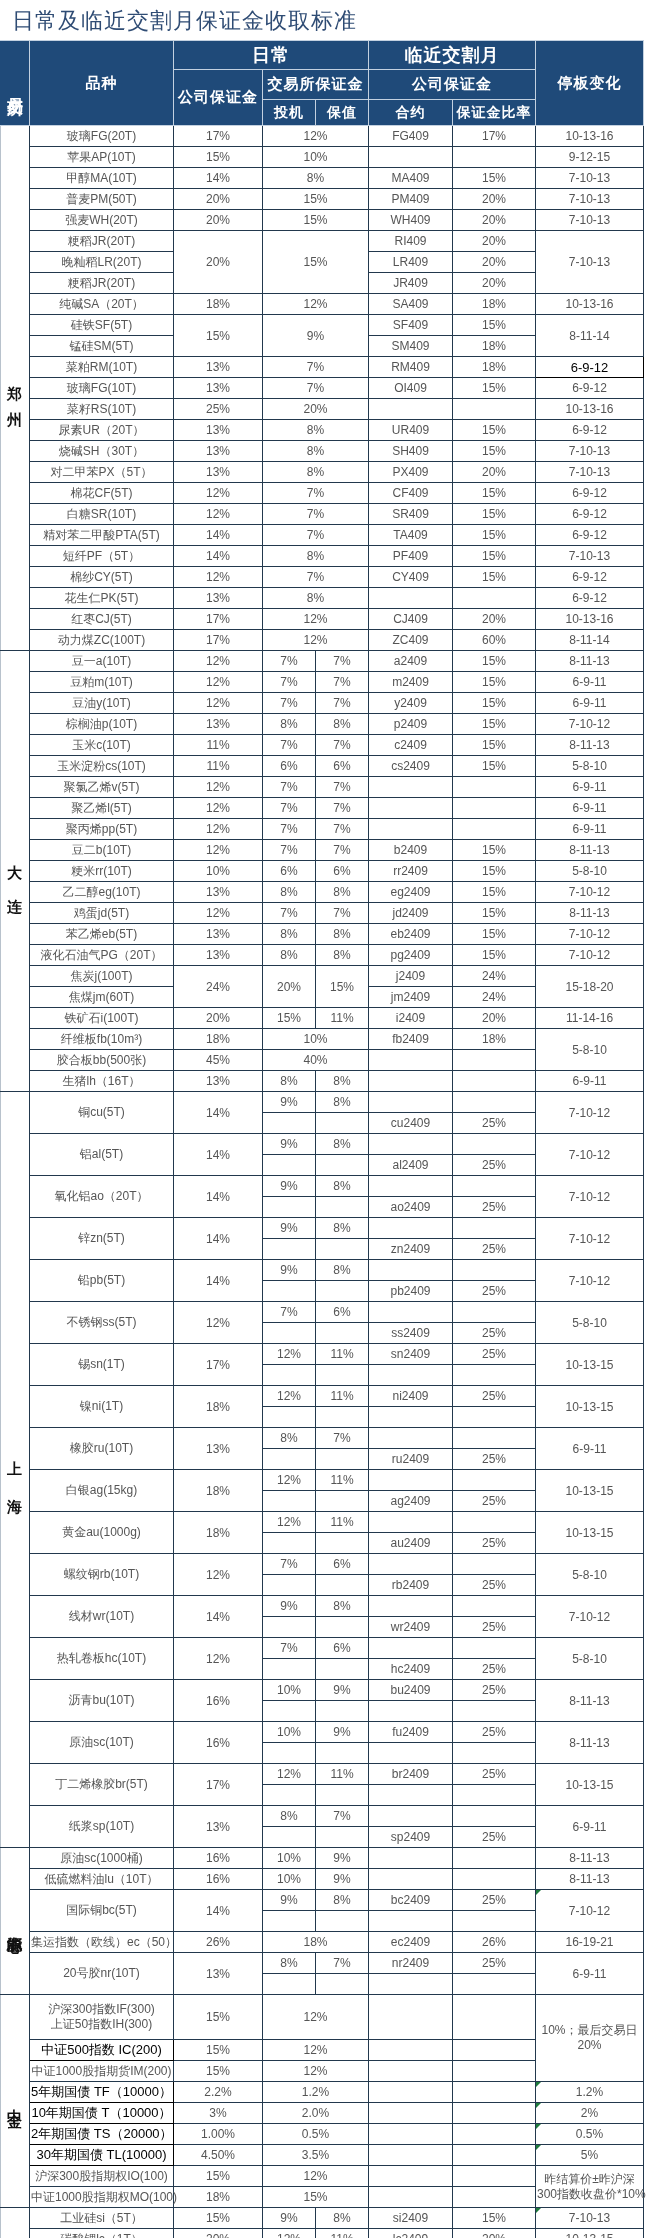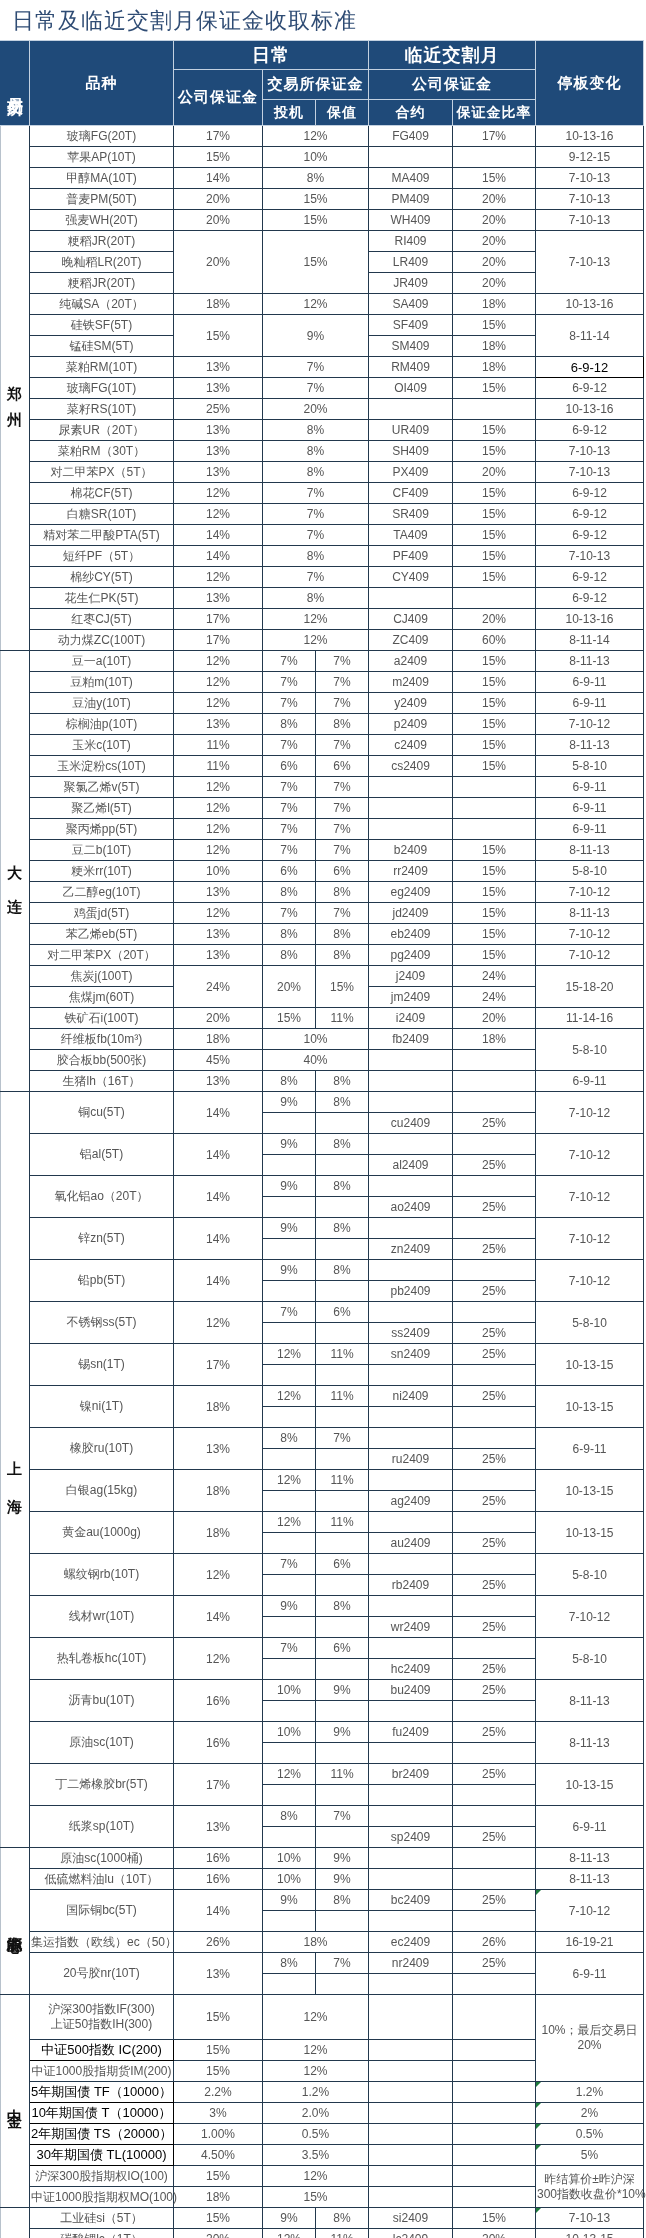--- a/index.html
+++ b/index.html
@@ -206,7 +206,7 @@
         <td class="k-limit"><span class="txt">6-9-12</span></td>
       </tr>
       <tr>
-        <td class="k-name"><span class="txt">菜粕RM（30T）</span></td>
+        <td class="k-name"><span class="txt">烧碱SH（30T）</span></td>
         <td class="k-company"><span class="txt">13%</span></td>
         <td class="k-exchange" colspan="2"><span class="txt">8%</span></td>
         <td class="k-contract"><span class="txt">SH409</span></td>

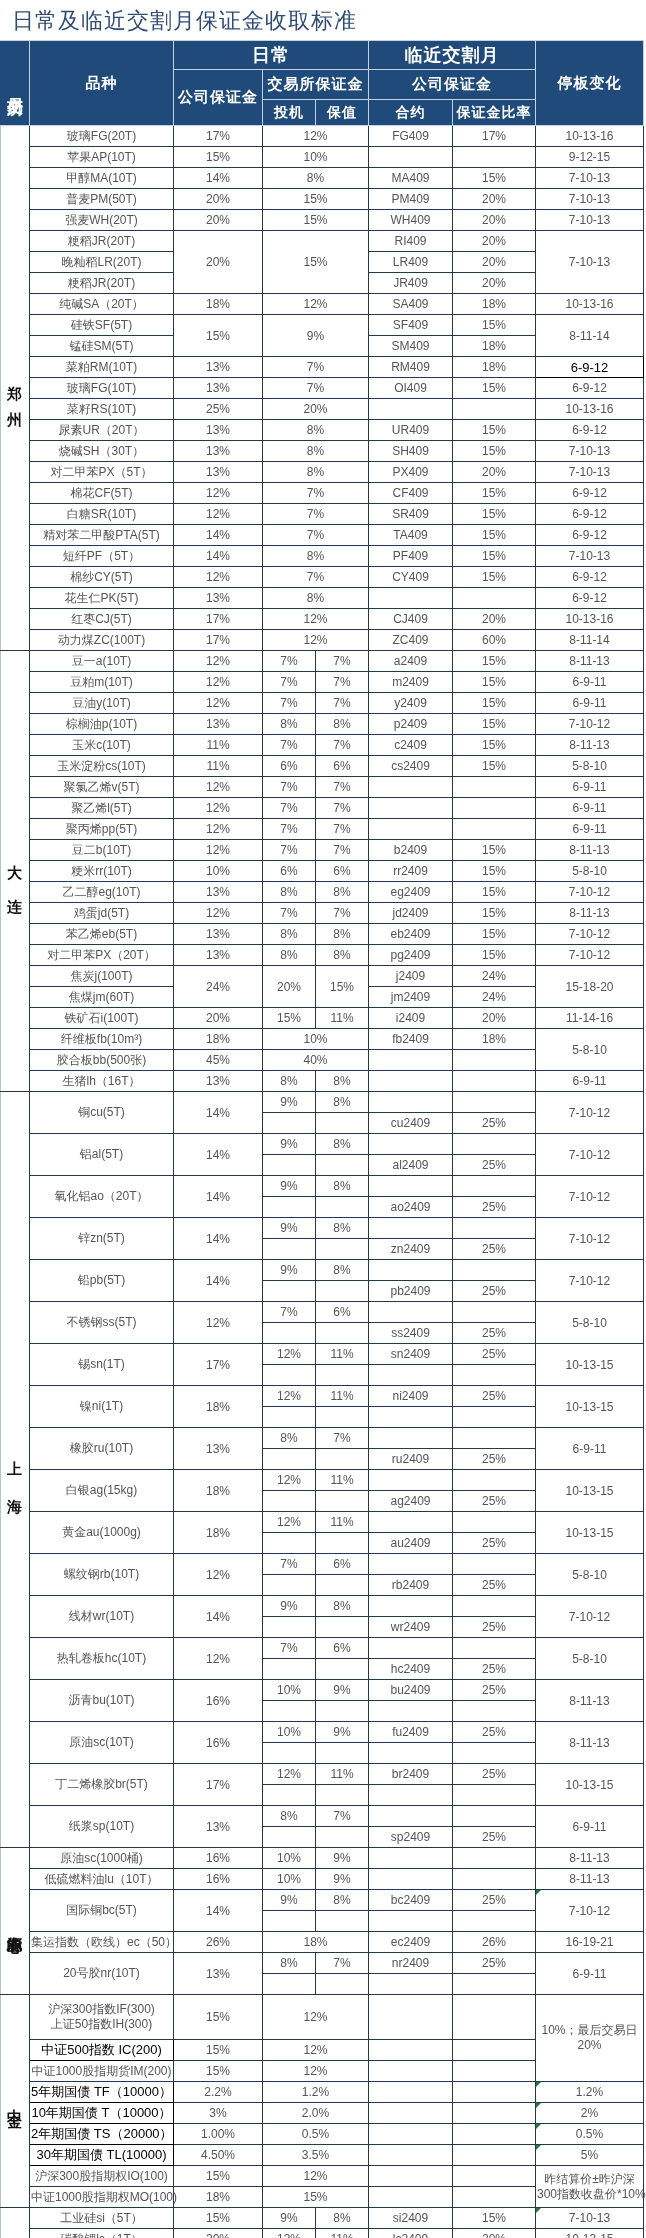--- a/index.html
+++ b/index.html
@@ -413,7 +413,7 @@
         <td class="k-limit"><span class="txt">7-10-12</span></td>
       </tr>
       <tr>
-        <td class="k-name"><span class="txt">对二甲苯PX（20T）</span></td>
+        <td class="k-name"><span class="txt">液化石油气PG（20T）</span></td>
         <td class="k-company"><span class="txt">13%</span></td>
         <td class="k-spec"><span class="txt">8%</span></td>
         <td class="k-hedge"><span class="txt">8%</span></td>

